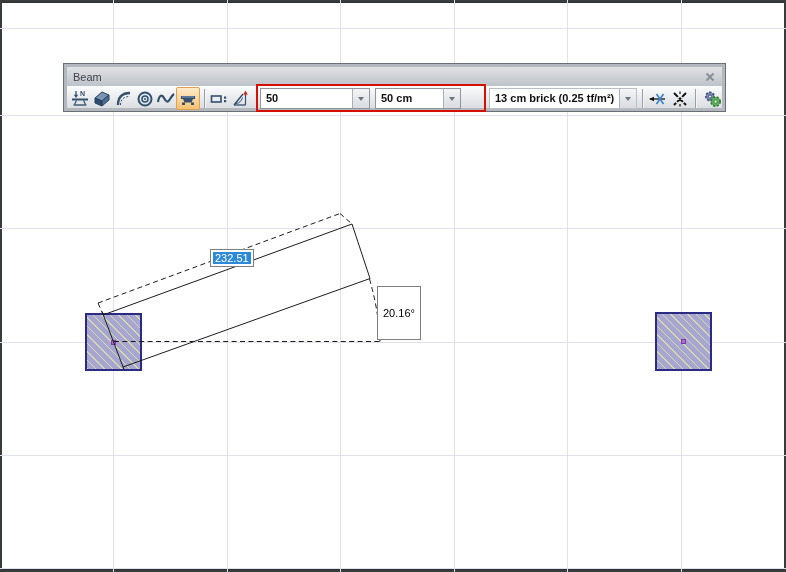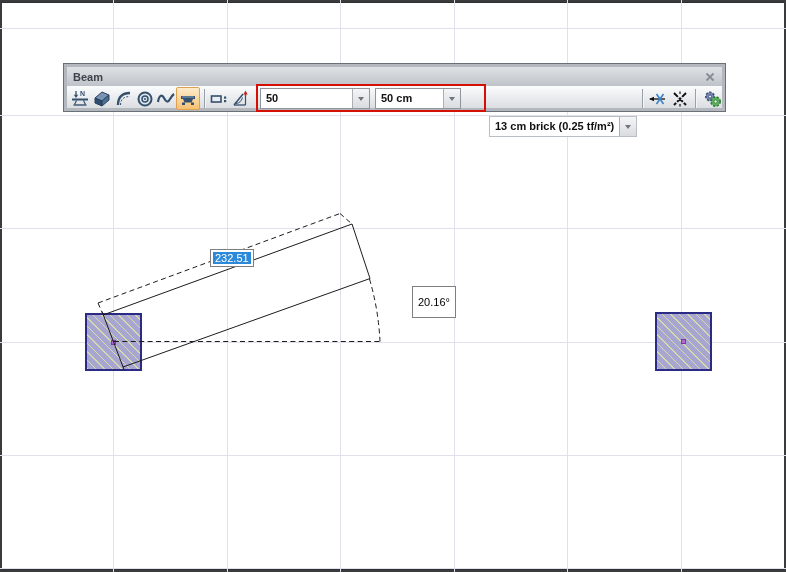--- a/index.html
+++ b/index.html
@@ -46,7 +46,7 @@
     background:linear-gradient(#dfe2e5,#bec3c9);
     display:flex; align-items:center; padding-left:6px; box-sizing:border-box;
   }
-  .titlebar .t { font-size:11px; font-weight:bold; color:#3e434b; }
+  .titlebar .t { font-size:11px; font-weight:normal; color:#3e434b; }
   .close-btn {
     position:absolute; right:5px; top:3px; width:15px; height:14px;
     display:flex; align-items:center; justify-content:center;

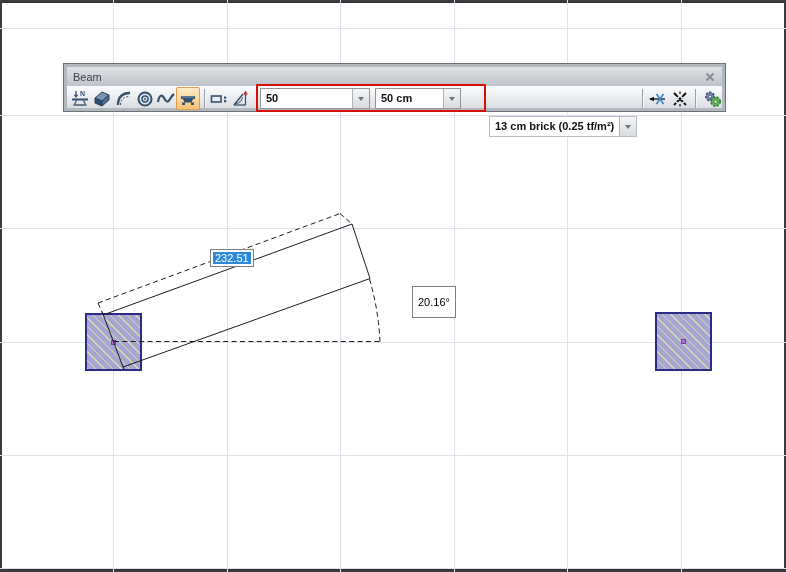--- a/index.html
+++ b/index.html
@@ -77,7 +77,7 @@
     display:flex; align-items:center; justify-content:center;
   }
   .dd-arrow { width:0; height:0; border-left:3.5px solid transparent; border-right:3.5px solid transparent; border-top:4.5px solid #6e757e; }
-  .combo.flat { border:1px solid #b9bec4;margin-top:28px; }
+  .combo.flat { border:1px solid #b9bec4; }
   .highlight-red {
     position:absolute; left:189px; top:-2px; width:230px; height:28px;
     border:2px solid #d60f04; box-sizing:border-box; z-index:6; pointer-events:none;

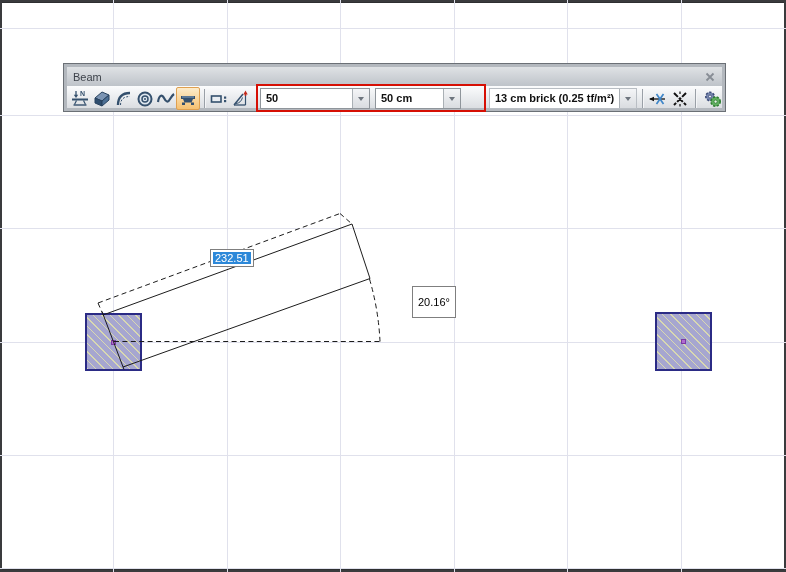--- a/index.html
+++ b/index.html
@@ -33,7 +33,7 @@
     font-size:11px; line-height:14px; color:#000; padding:1px 2px; white-space:nowrap;
   }
   .dim-box .sel { background:#2c88d9; color:#fff; padding:0 2px; }
-  #angle-label { padding:8px 5px;margin-left:35px; }
+  #angle-label { padding:19px 5px; }
 
   
   .toolbar {

